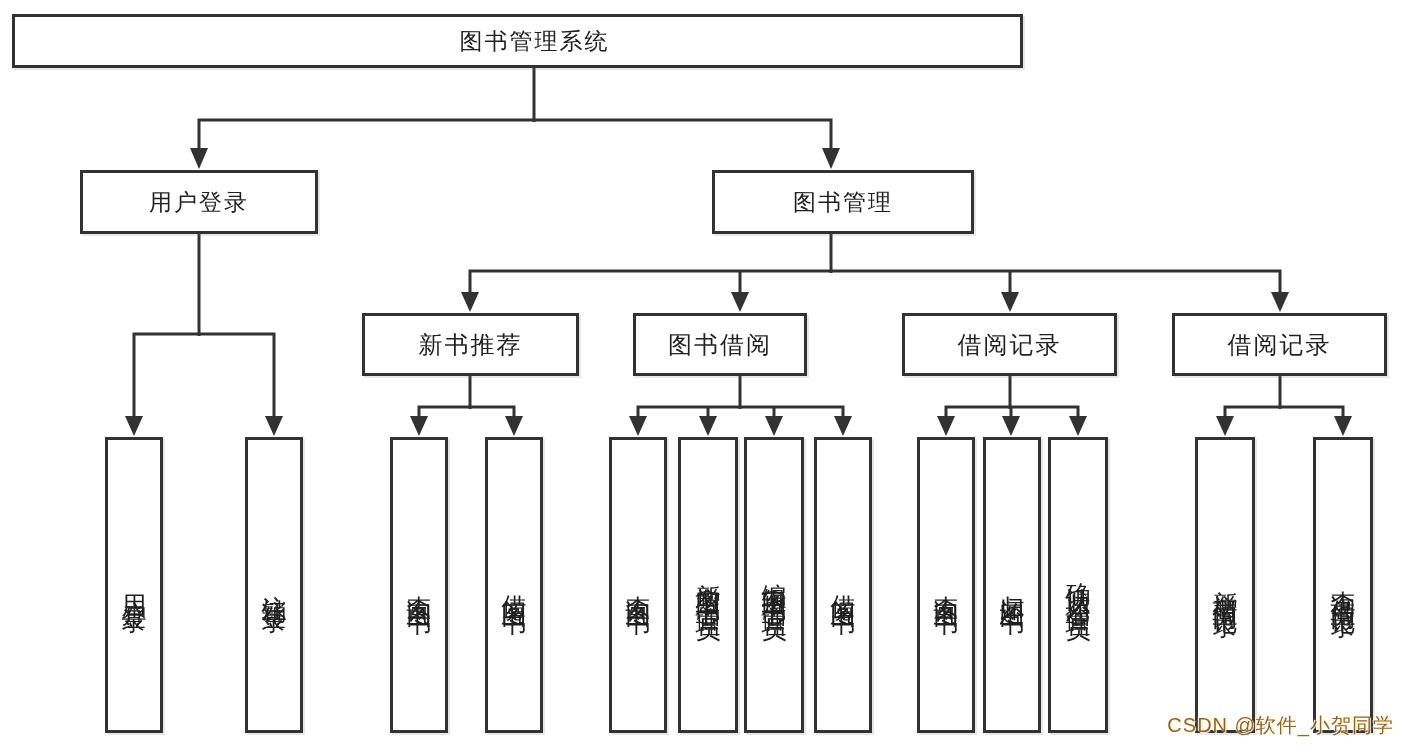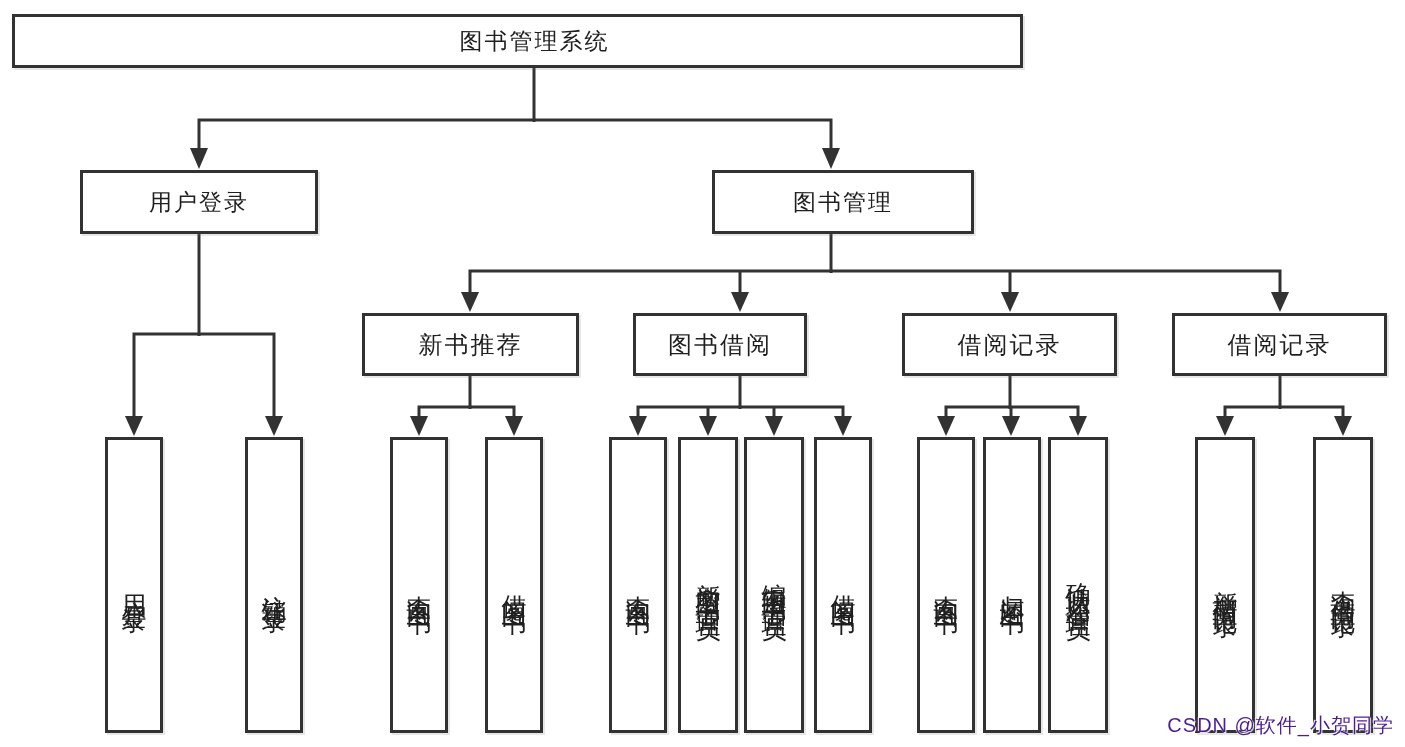--- a/index.html
+++ b/index.html
@@ -66,7 +66,7 @@
     right: 11px;
     font-size: 20px;
     letter-spacing: 1px;
-    color: #4c1d95;
+    color: #a16207;
     text-shadow: 1px 1px 1px #ffffff, -1px -1px 1px #ffffff;
     z-index: 5;
     white-space: nowrap;

